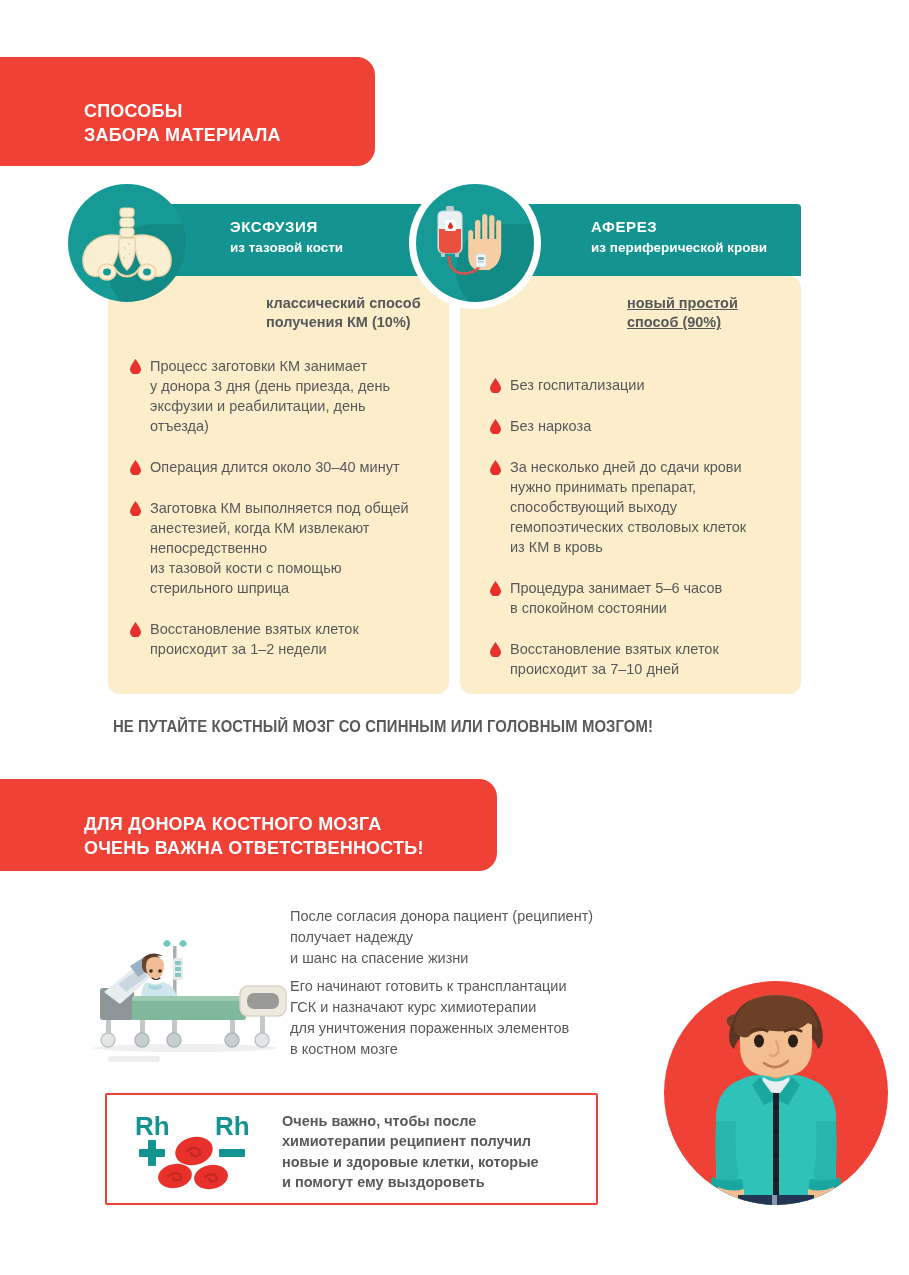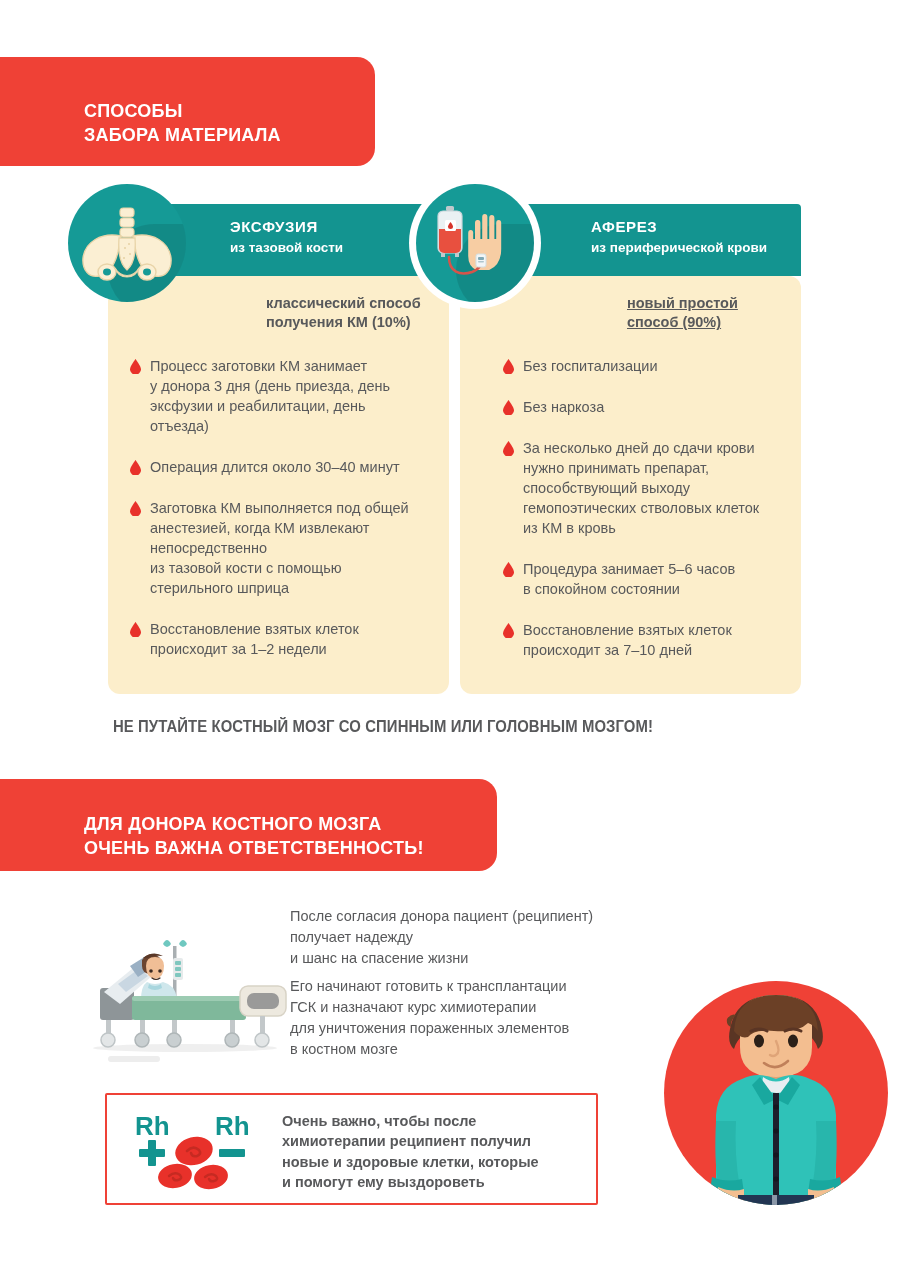--- a/index.html
+++ b/index.html
@@ -73,7 +73,7 @@
   .col-right .col-note{left:131px;text-decoration:underline;}
 
   .bullets{position:absolute;left:20px;top:80px;width:305px;}
-  .col-right .bullets{left:41px;}
+  .col-right .bullets{left:28px;margin-top:19px;}
   .bullet{position:relative;padding-left:22px;margin-bottom:21px;}
   .bullet .btext{
     font-size:14.5px;line-height:1.38;color:#58595B;white-space:pre-line;

